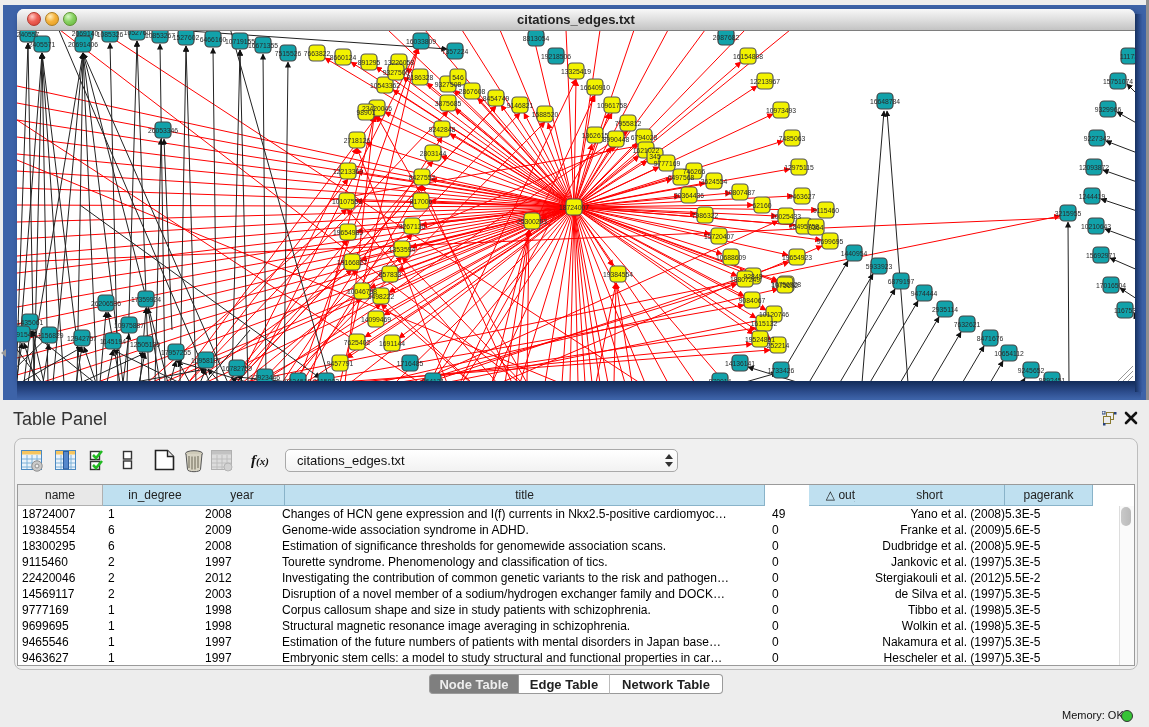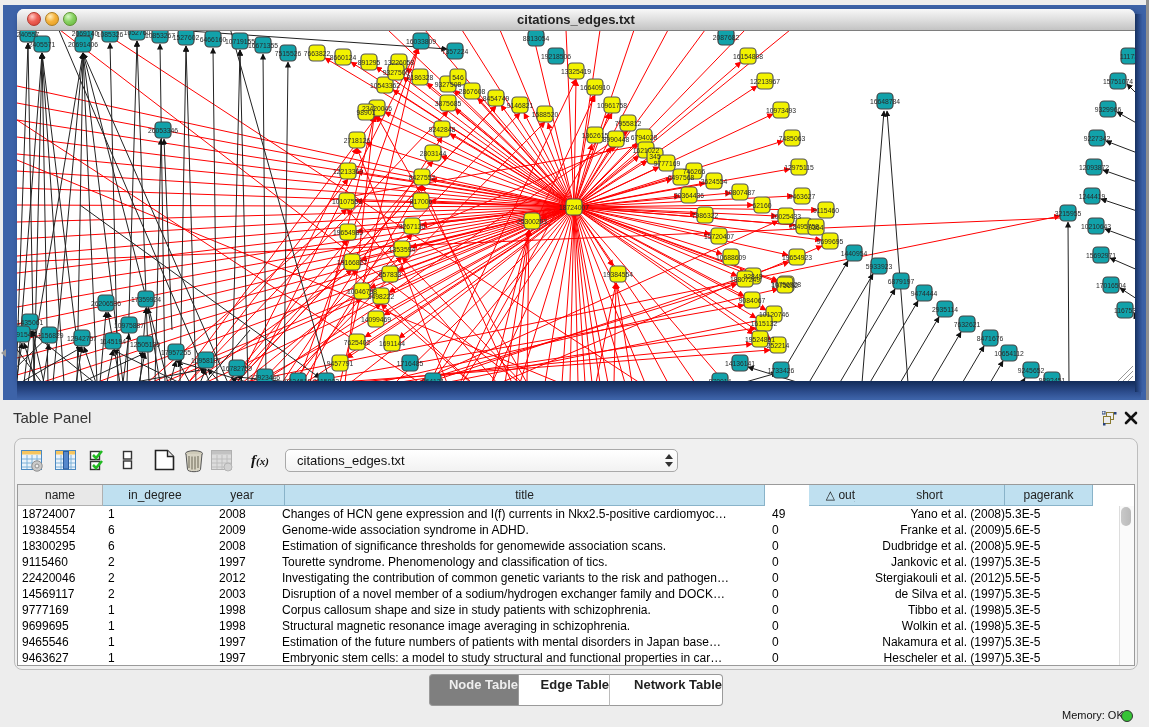--- a/index.html
+++ b/index.html
@@ -10,7 +10,7 @@
 .tl{position:absolute;top:12px;width:14px;height:14px;border-radius:50%;}
 #canvas{position:absolute;left:17px;top:31px;width:1118px;height:350px;background:#fff;overflow:hidden}
 #tpanel{position:absolute;left:0;top:400px;width:1149px;height:327px;background:#ededed}
-#tptitle{position:absolute;left:13px;top:409px;font-size:15px;color:#333}
+#tptitle{position:absolute;left:13px;top:409px;font-size:18px;color:#333}
 #tbox{position:absolute;left:14px;top:438px;width:1124px;height:232px;background:#f0f0f0;border:1px solid #bdbdbd;border-radius:8px}
 #combo{position:absolute;left:285px;top:449px;width:393px;height:23px;background:linear-gradient(#ffffff,#f2f2f2);border:1px solid #a9a9a9;border-radius:5px;font-size:13px;color:#111;line-height:21px;padding-left:11px}
 #tablewrap{position:absolute;left:17px;top:484px;width:1118px;height:182px;background:#fff;border:1px solid #9a9a9a}

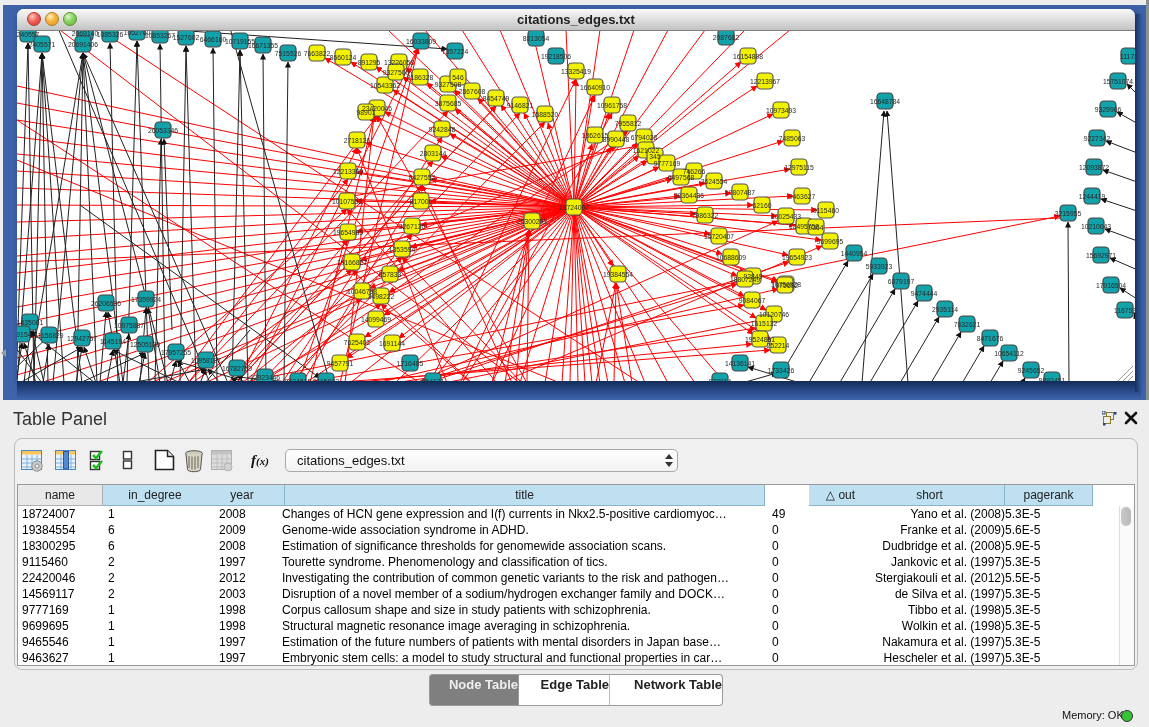--- a/index.html
+++ b/index.html
@@ -17,7 +17,7 @@
 .th{position:absolute;top:485px;height:21px;font-size:12px;color:#222;text-align:center;line-height:21px;background:#bfe0f0;border-right:1px solid #89b3c9;border-bottom:1px solid #89b3c9}
 .trow{position:absolute;height:16px;font-size:12px;color:#000;line-height:16px}
 .trow span{position:absolute;white-space:nowrap;overflow:hidden}
-.c0{left:22px;width:80px}.c1{left:108px;width:90px}.c2{left:219px;width:78px}
+.c0{left:22px;width:80px}.c1{left:108px;width:90px}.c2{left:205px;width:78px}
 .c3{left:282px;width:482px}.c4{left:772px;width:80px}.c5{left:855px;width:150px;text-align:right}
 .c6{left:1005px;width:86px;padding-left:0}
 .tab{position:absolute;top:674px;height:32px;font-size:13px;font-weight:700;line-height:20px;text-align:right;border:1px solid #9a9a9a}

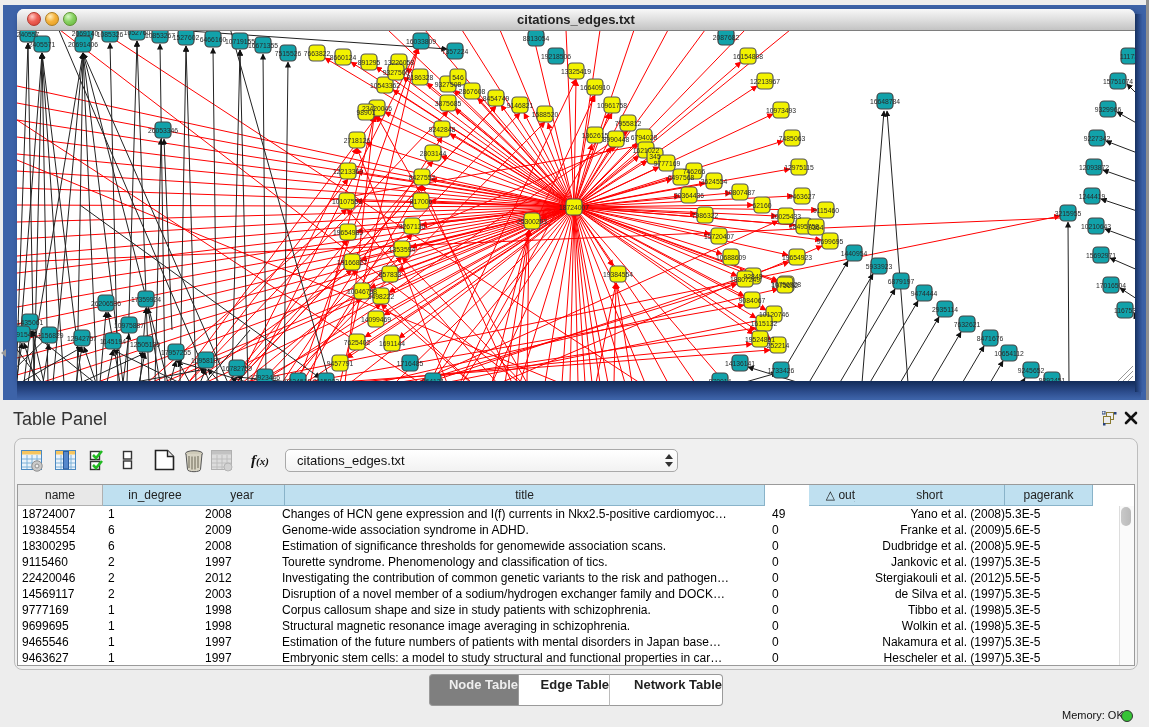--- a/index.html
+++ b/index.html
@@ -724,7 +724,7 @@
     <span class="c3">Investigating the contribution of common genetic variants to the risk and pathogen…</span>
     <span class="c4">0</span>
     <span class="c5">Stergiakouli et al. (2012)</span>
-    <span class="c6">5.5E-5</span>
+    <span class="c6">5.5E-2</span>
   </div>
 <div class="trow" style="top:586px">
     <span class="c0">14569117</span>

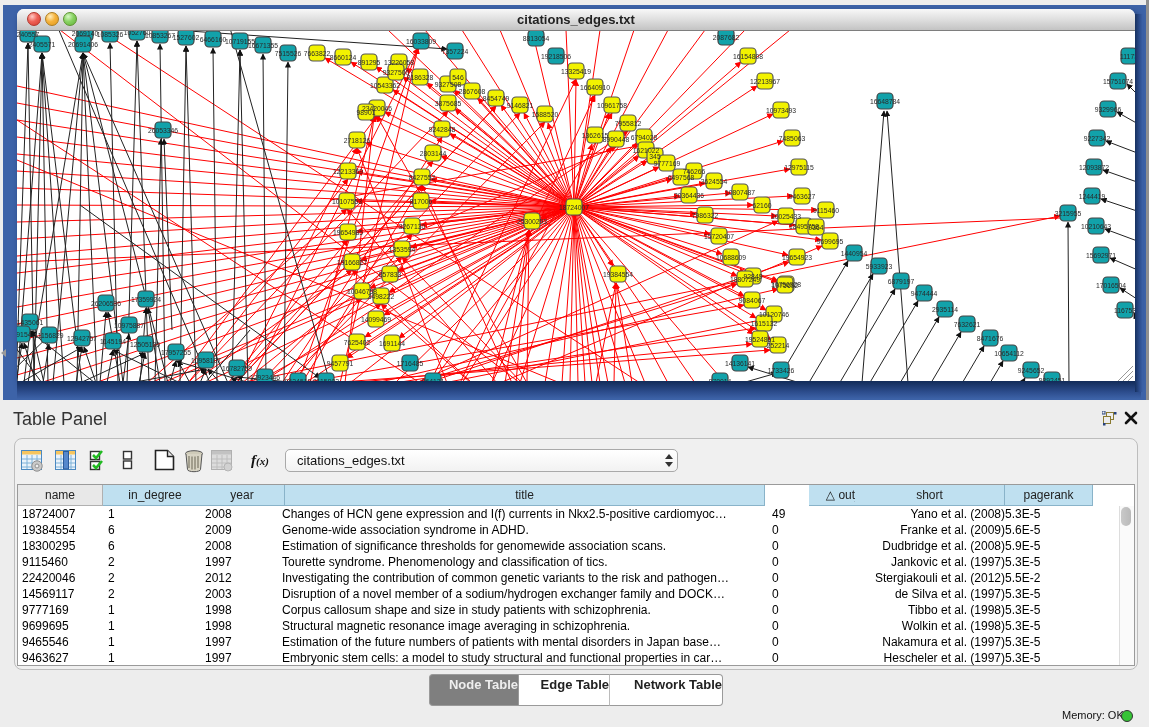--- a/index.html
+++ b/index.html
@@ -20,7 +20,7 @@
 .c0{left:22px;width:80px}.c1{left:108px;width:90px}.c2{left:205px;width:78px}
 .c3{left:282px;width:482px}.c4{left:772px;width:80px}.c5{left:855px;width:150px;text-align:right}
 .c6{left:1005px;width:86px;padding-left:0}
-.tab{position:absolute;top:674px;height:32px;font-size:13px;font-weight:700;line-height:20px;text-align:right;border:1px solid #9a9a9a}
+.tab{position:absolute;top:674px;height:20px;font-size:13px;font-weight:700;line-height:20px;text-align:center;border:1px solid #9a9a9a}
 #memory{position:absolute;left:1062px;top:709px;font-size:11px;color:#111}
 </style></head>
 <body>

